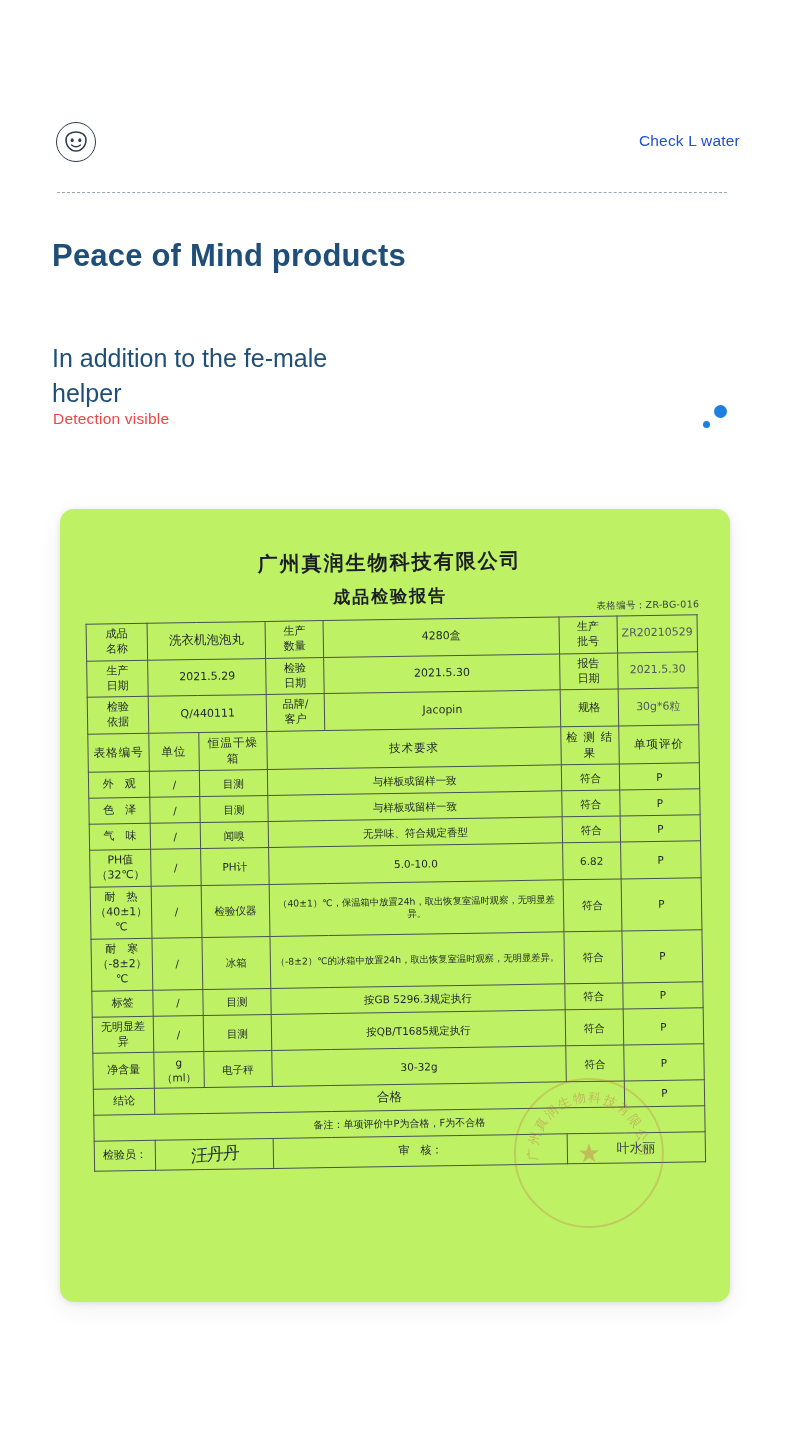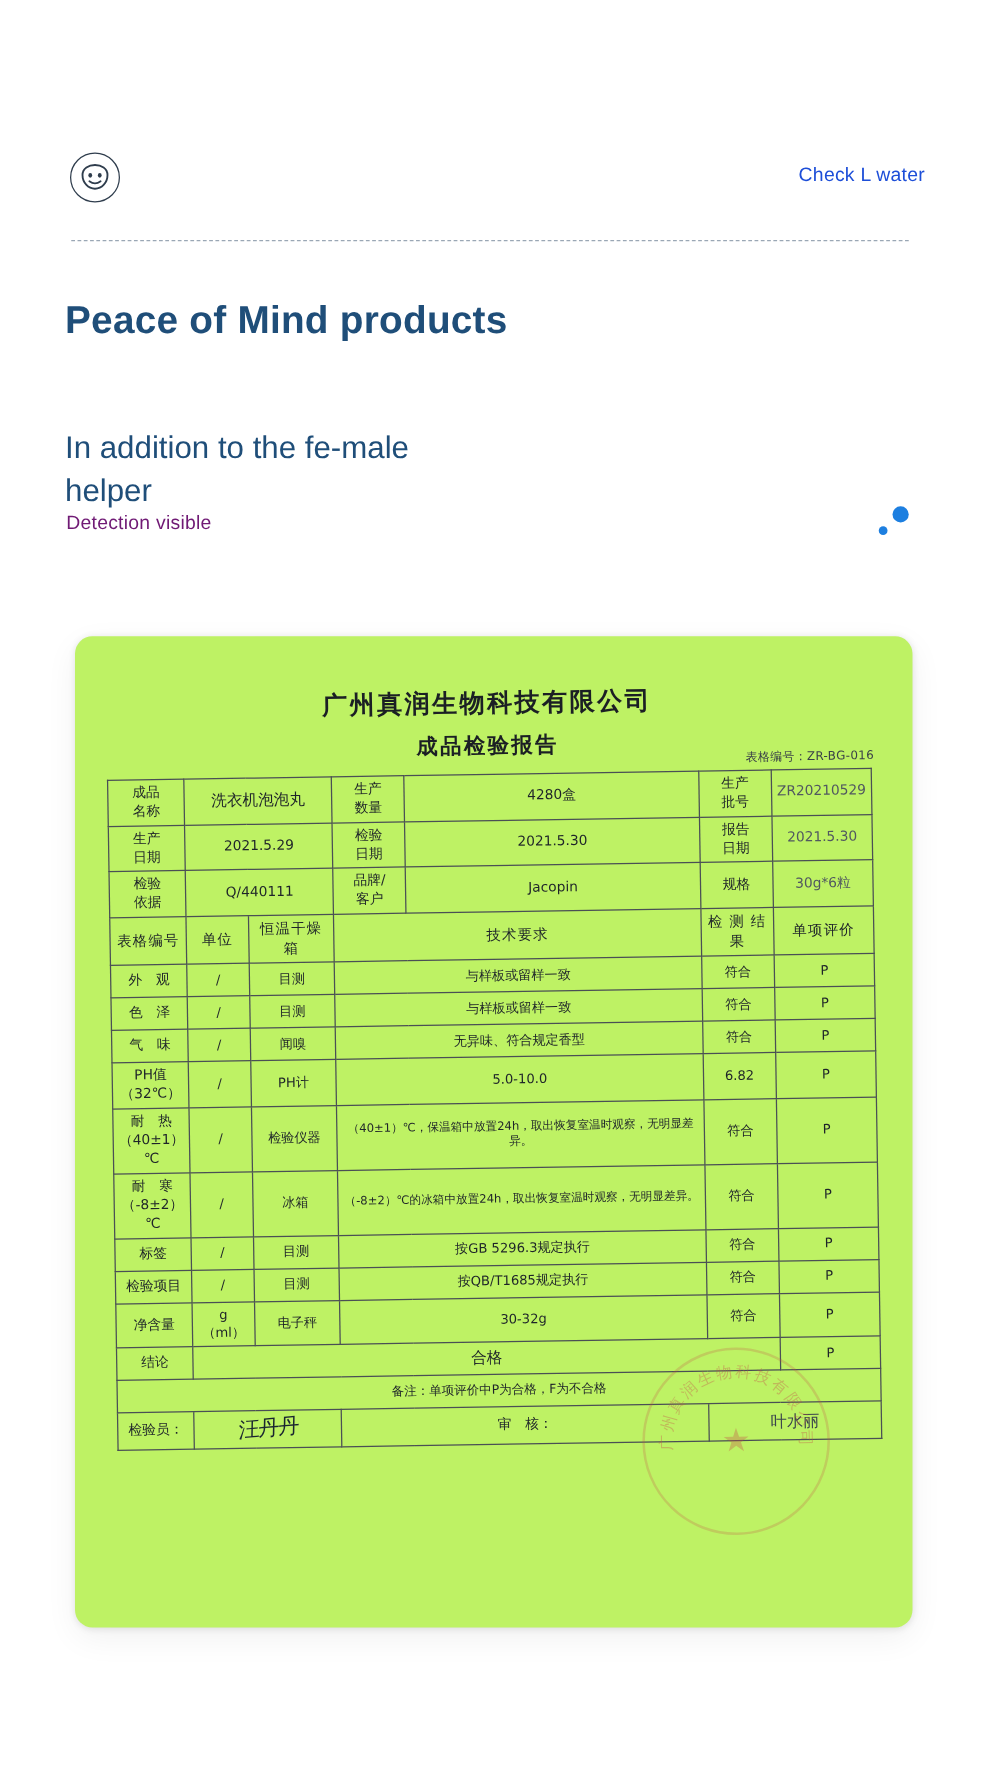--- a/index.html
+++ b/index.html
@@ -85,7 +85,7 @@
     top: 410px;
     left: 53px;
     font-size: 15.5px;
-    color: #701a75;
+    color: #ef4444;
     letter-spacing: .2px;
   }
 

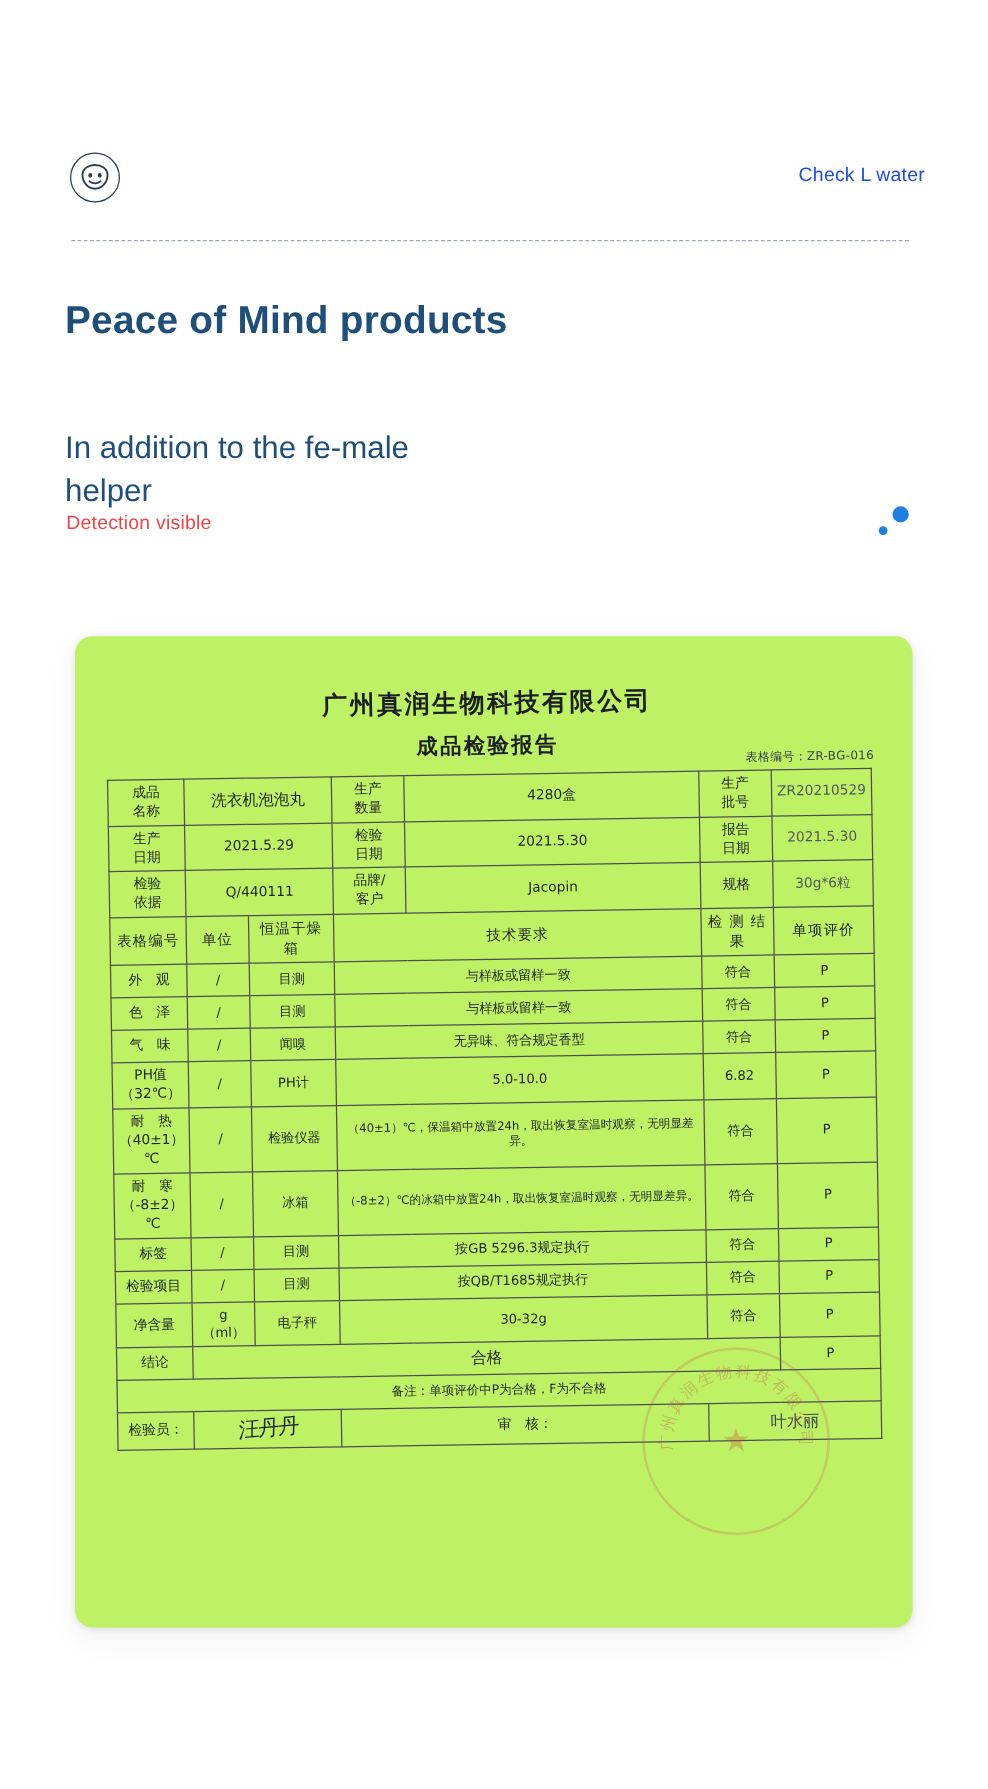--- a/index.html
+++ b/index.html
@@ -383,7 +383,7 @@
         <td>P</td>
       </tr>
       <tr>
-        <td class="lbl">检验项目</td>
+        <td class="lbl">无明显差异</td>
         <td>/</td>
         <td>目测</td>
         <td colspan="2">按QB/T1685规定执行</td>

